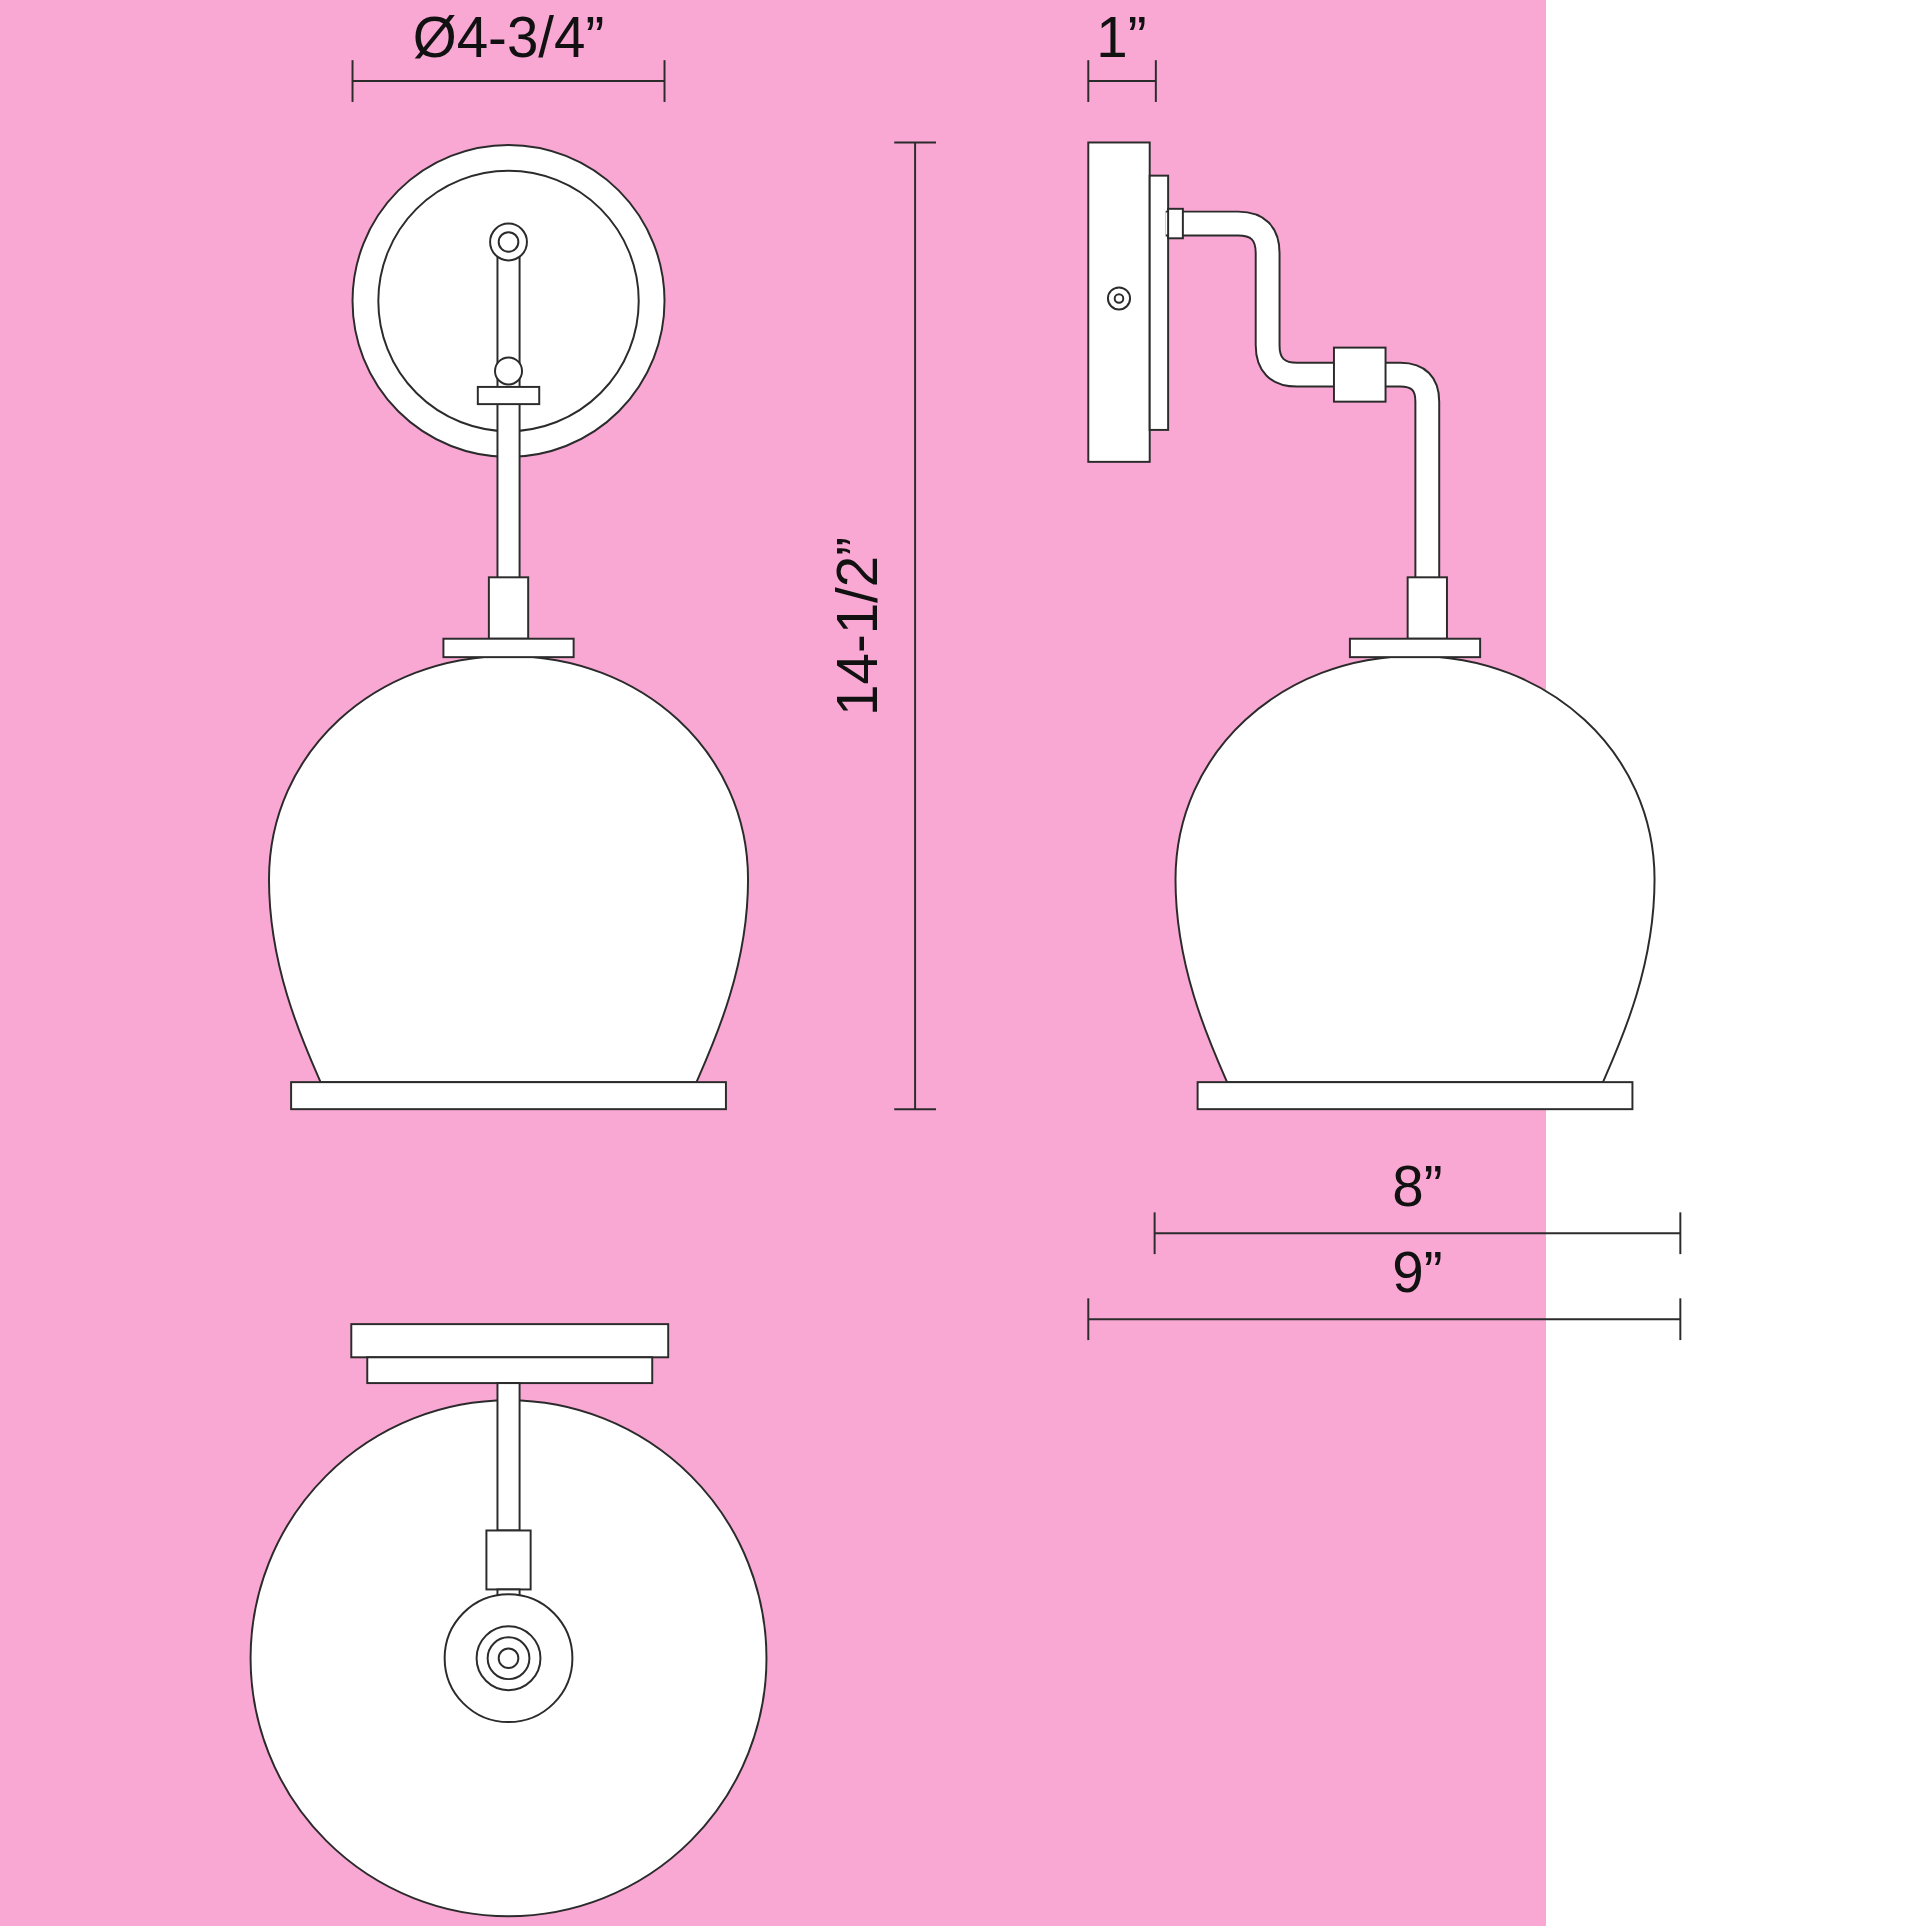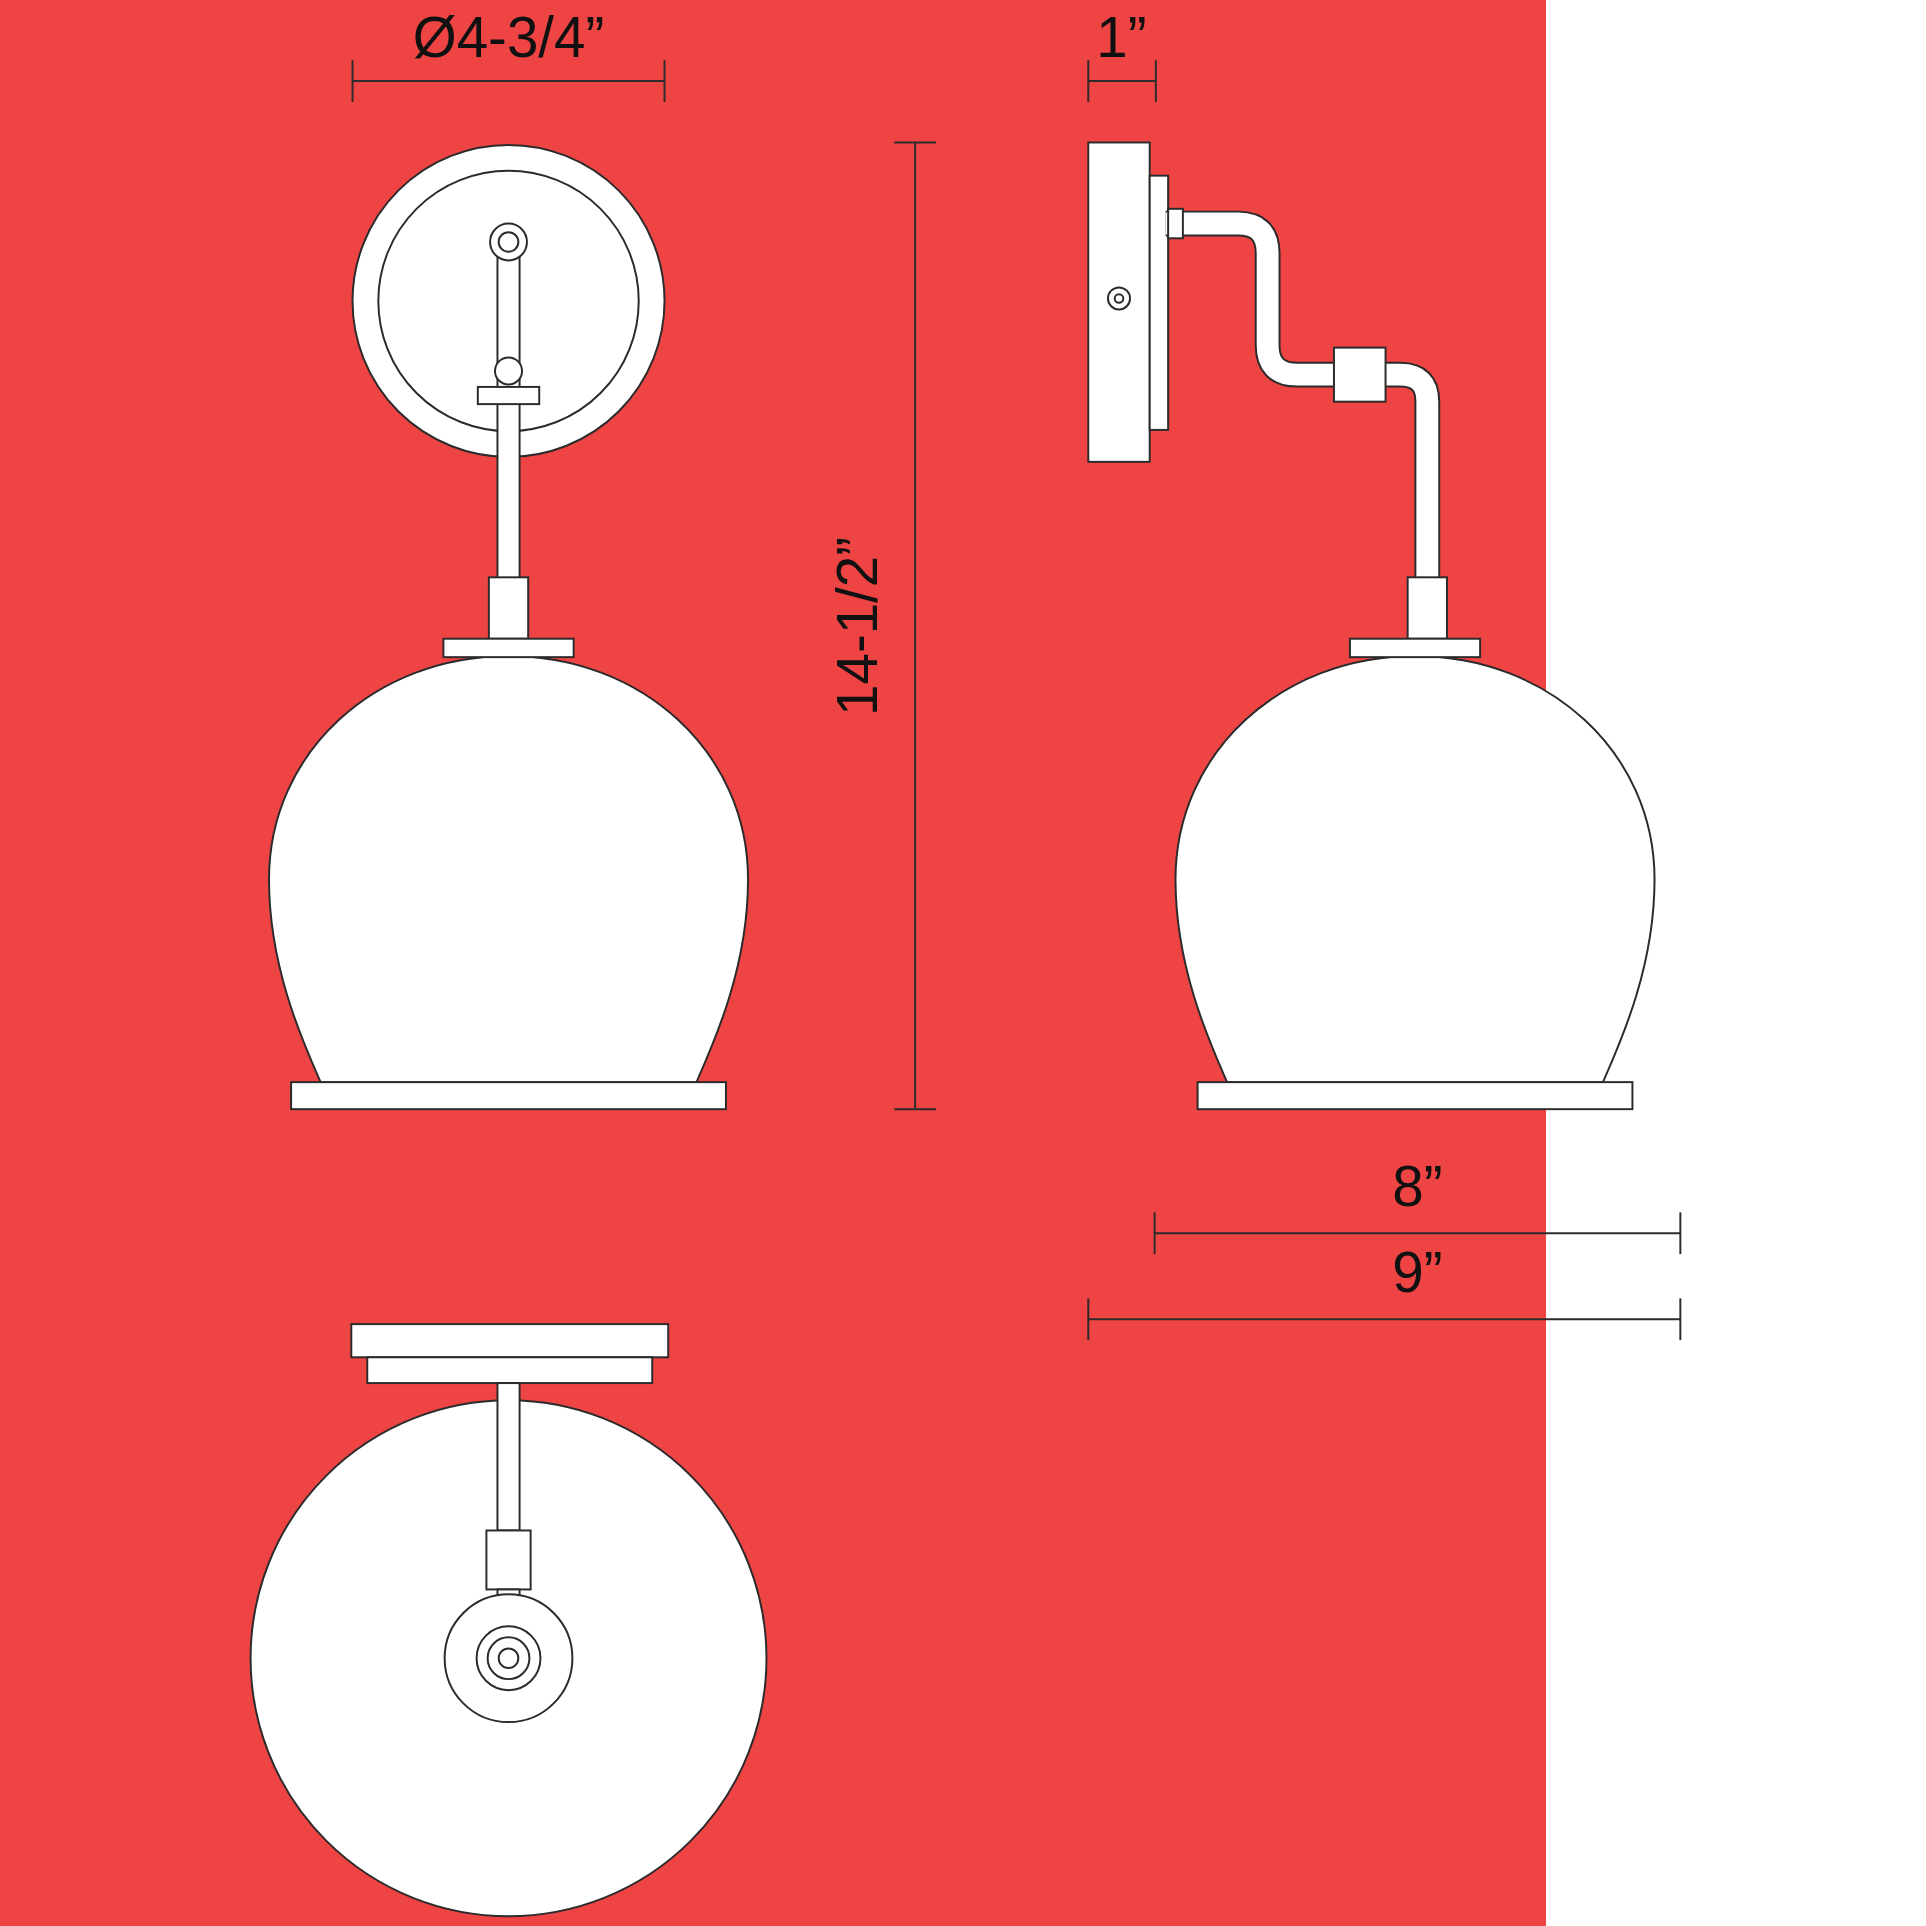--- a/index.html
+++ b/index.html
@@ -11,7 +11,7 @@
     position: relative;
     width: 1546px;
     height: 1926px;
-    background: #ef4444;
+    background: #f9a8d4;
   }
   svg {
     display: block;

